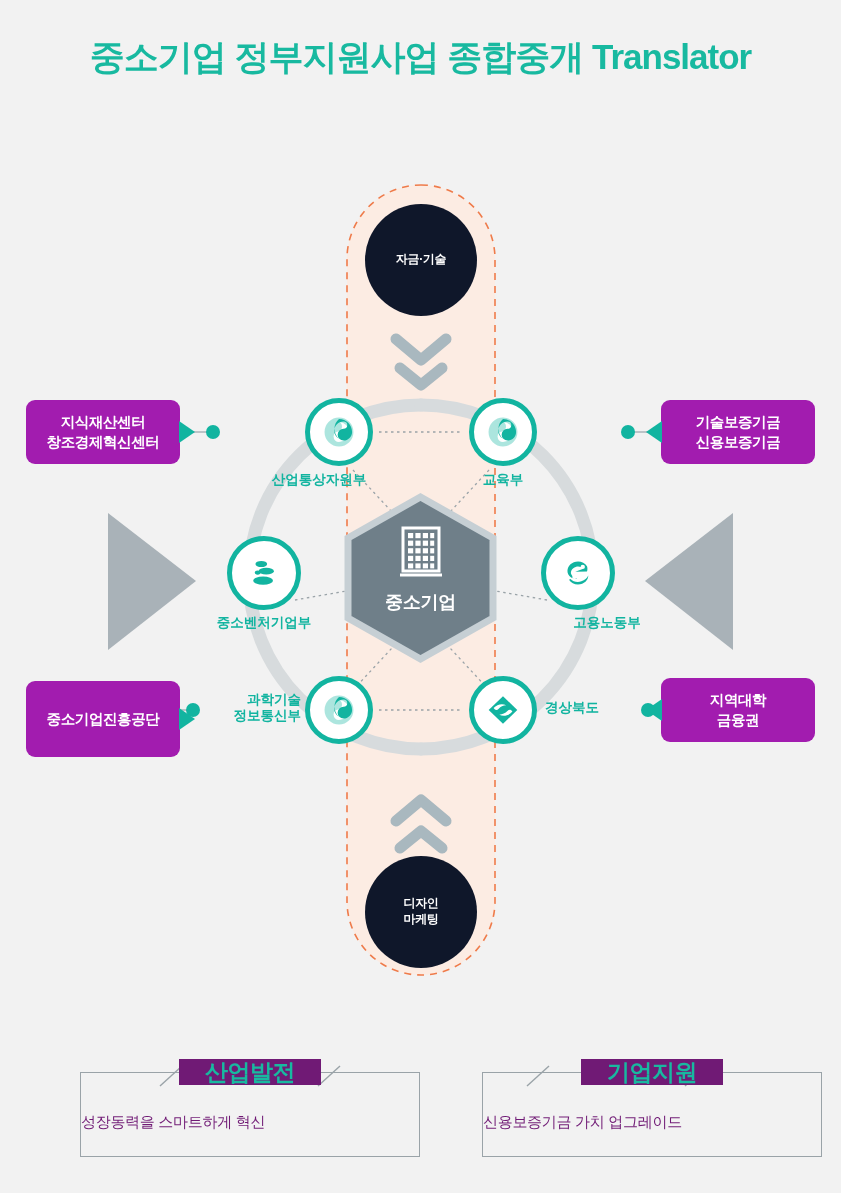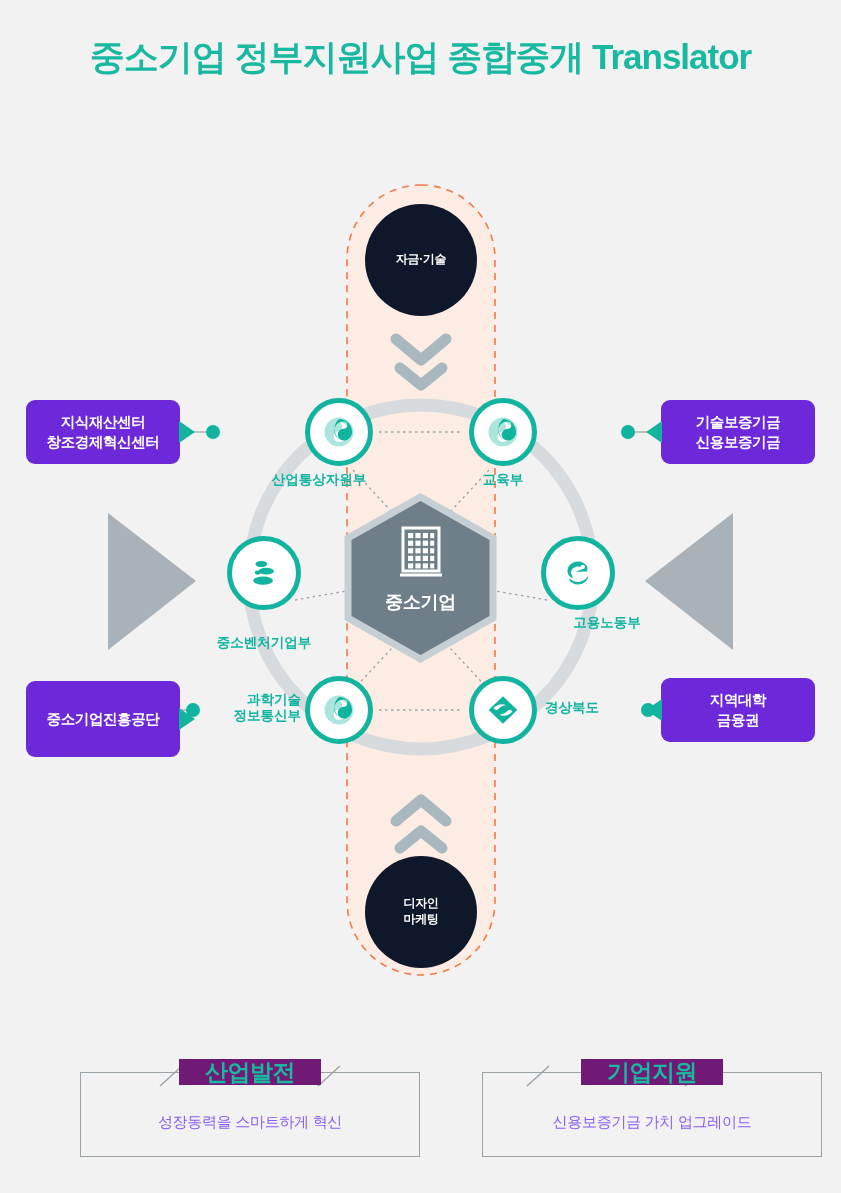--- a/index.html
+++ b/index.html
@@ -64,7 +64,7 @@
   
   .callout{
     position:absolute;
-    background:#6d28d9;
+    background:#a21caf;
     border-radius:9px;
     color:#ffffff;
     font-size:14.5px;font-weight:bold;

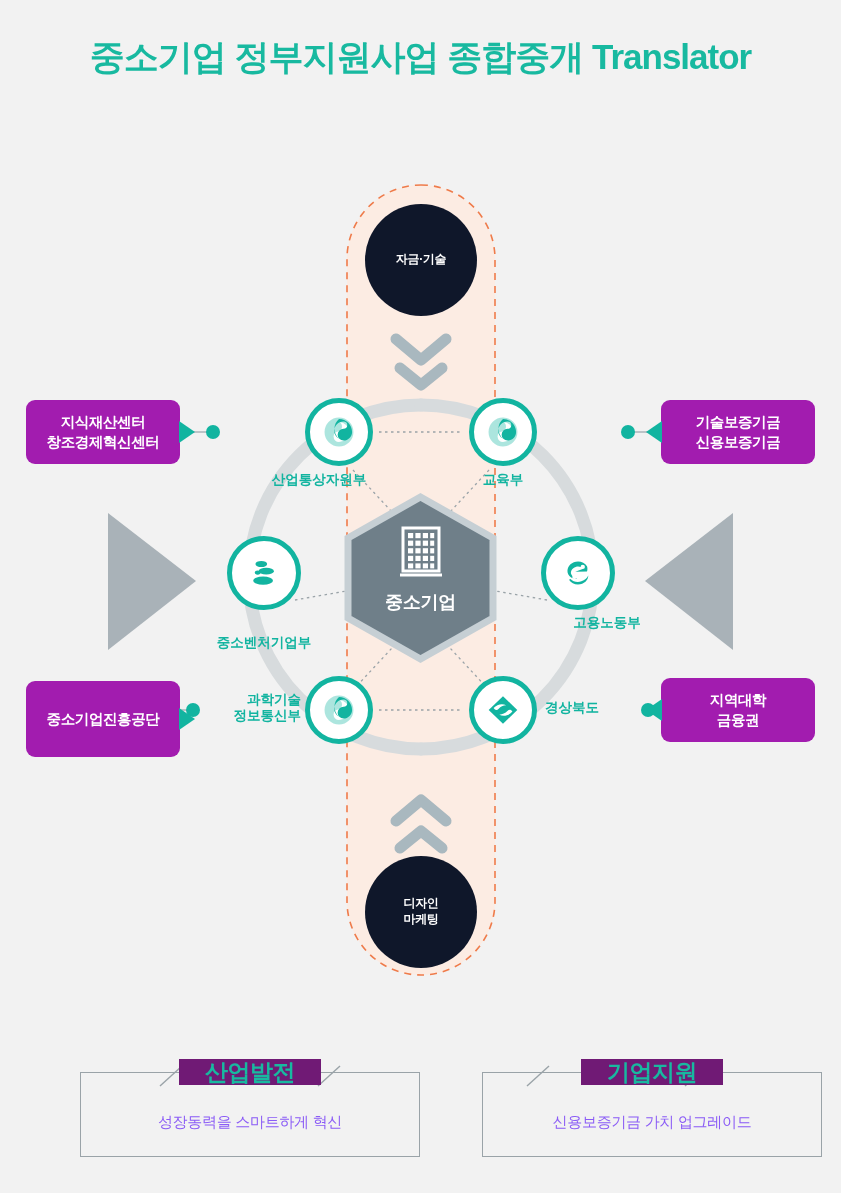--- a/index.html
+++ b/index.html
@@ -250,7 +250,7 @@
       </svg>
     </span>
   </div>
-  <div class="node-label" style="left:184px;top:615px;width:160px;margin-top:20px;">중소벤처기업부</div>
+  <div class="node-label" style="left:184px;top:615px;width:160px;">중소벤처기업부</div>
 
   <div class="node" style="left:541px;top:536px;width:74px;height:74px;">
     <span>

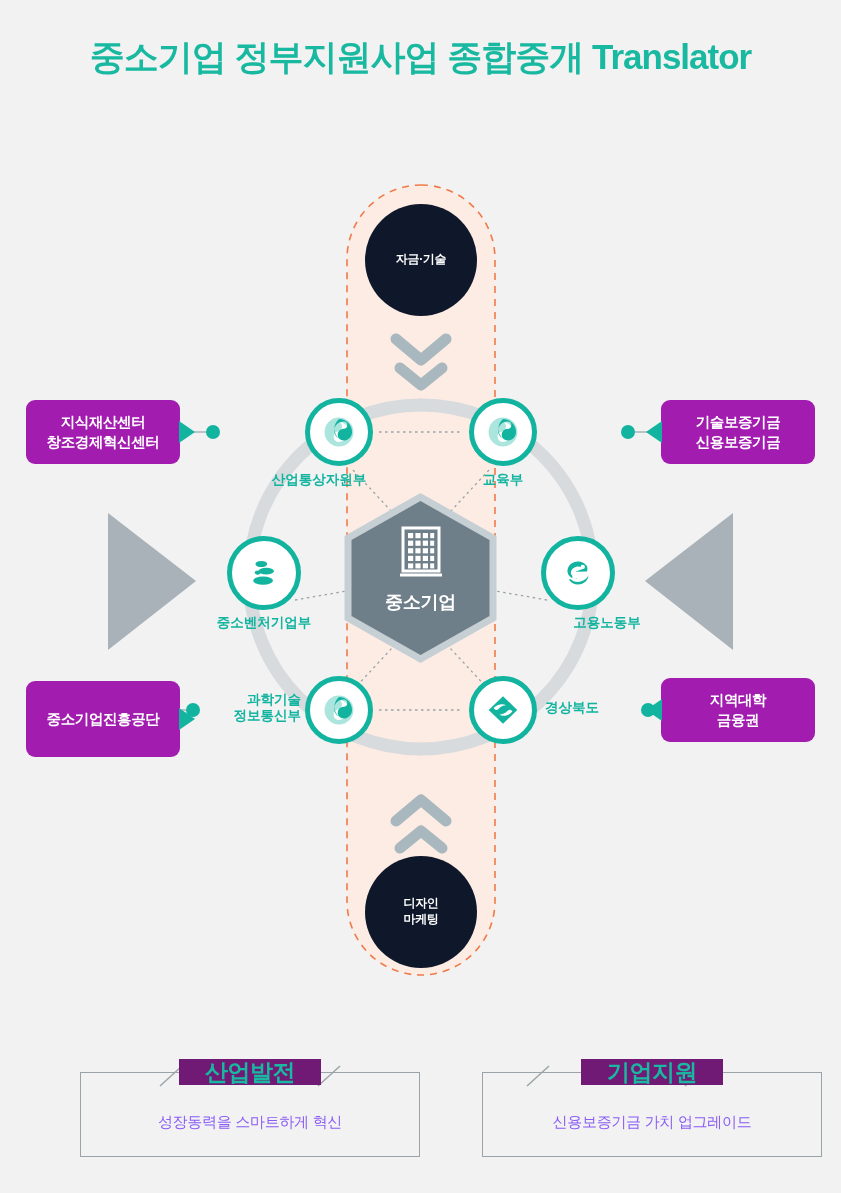--- a/index.html
+++ b/index.html
@@ -98,7 +98,7 @@
   .panel-title span{background:#701a75;padding:0 26px;}
   .panel-desc{
     position:absolute;top:40px;left:0;width:100%;
-    text-align:center;font-size:15px;color:#8b5cf6;letter-spacing:-0.3px;
+    font-size:15px;color:#701a75;letter-spacing:-0.3px;
   }
 </style>
 </head>

